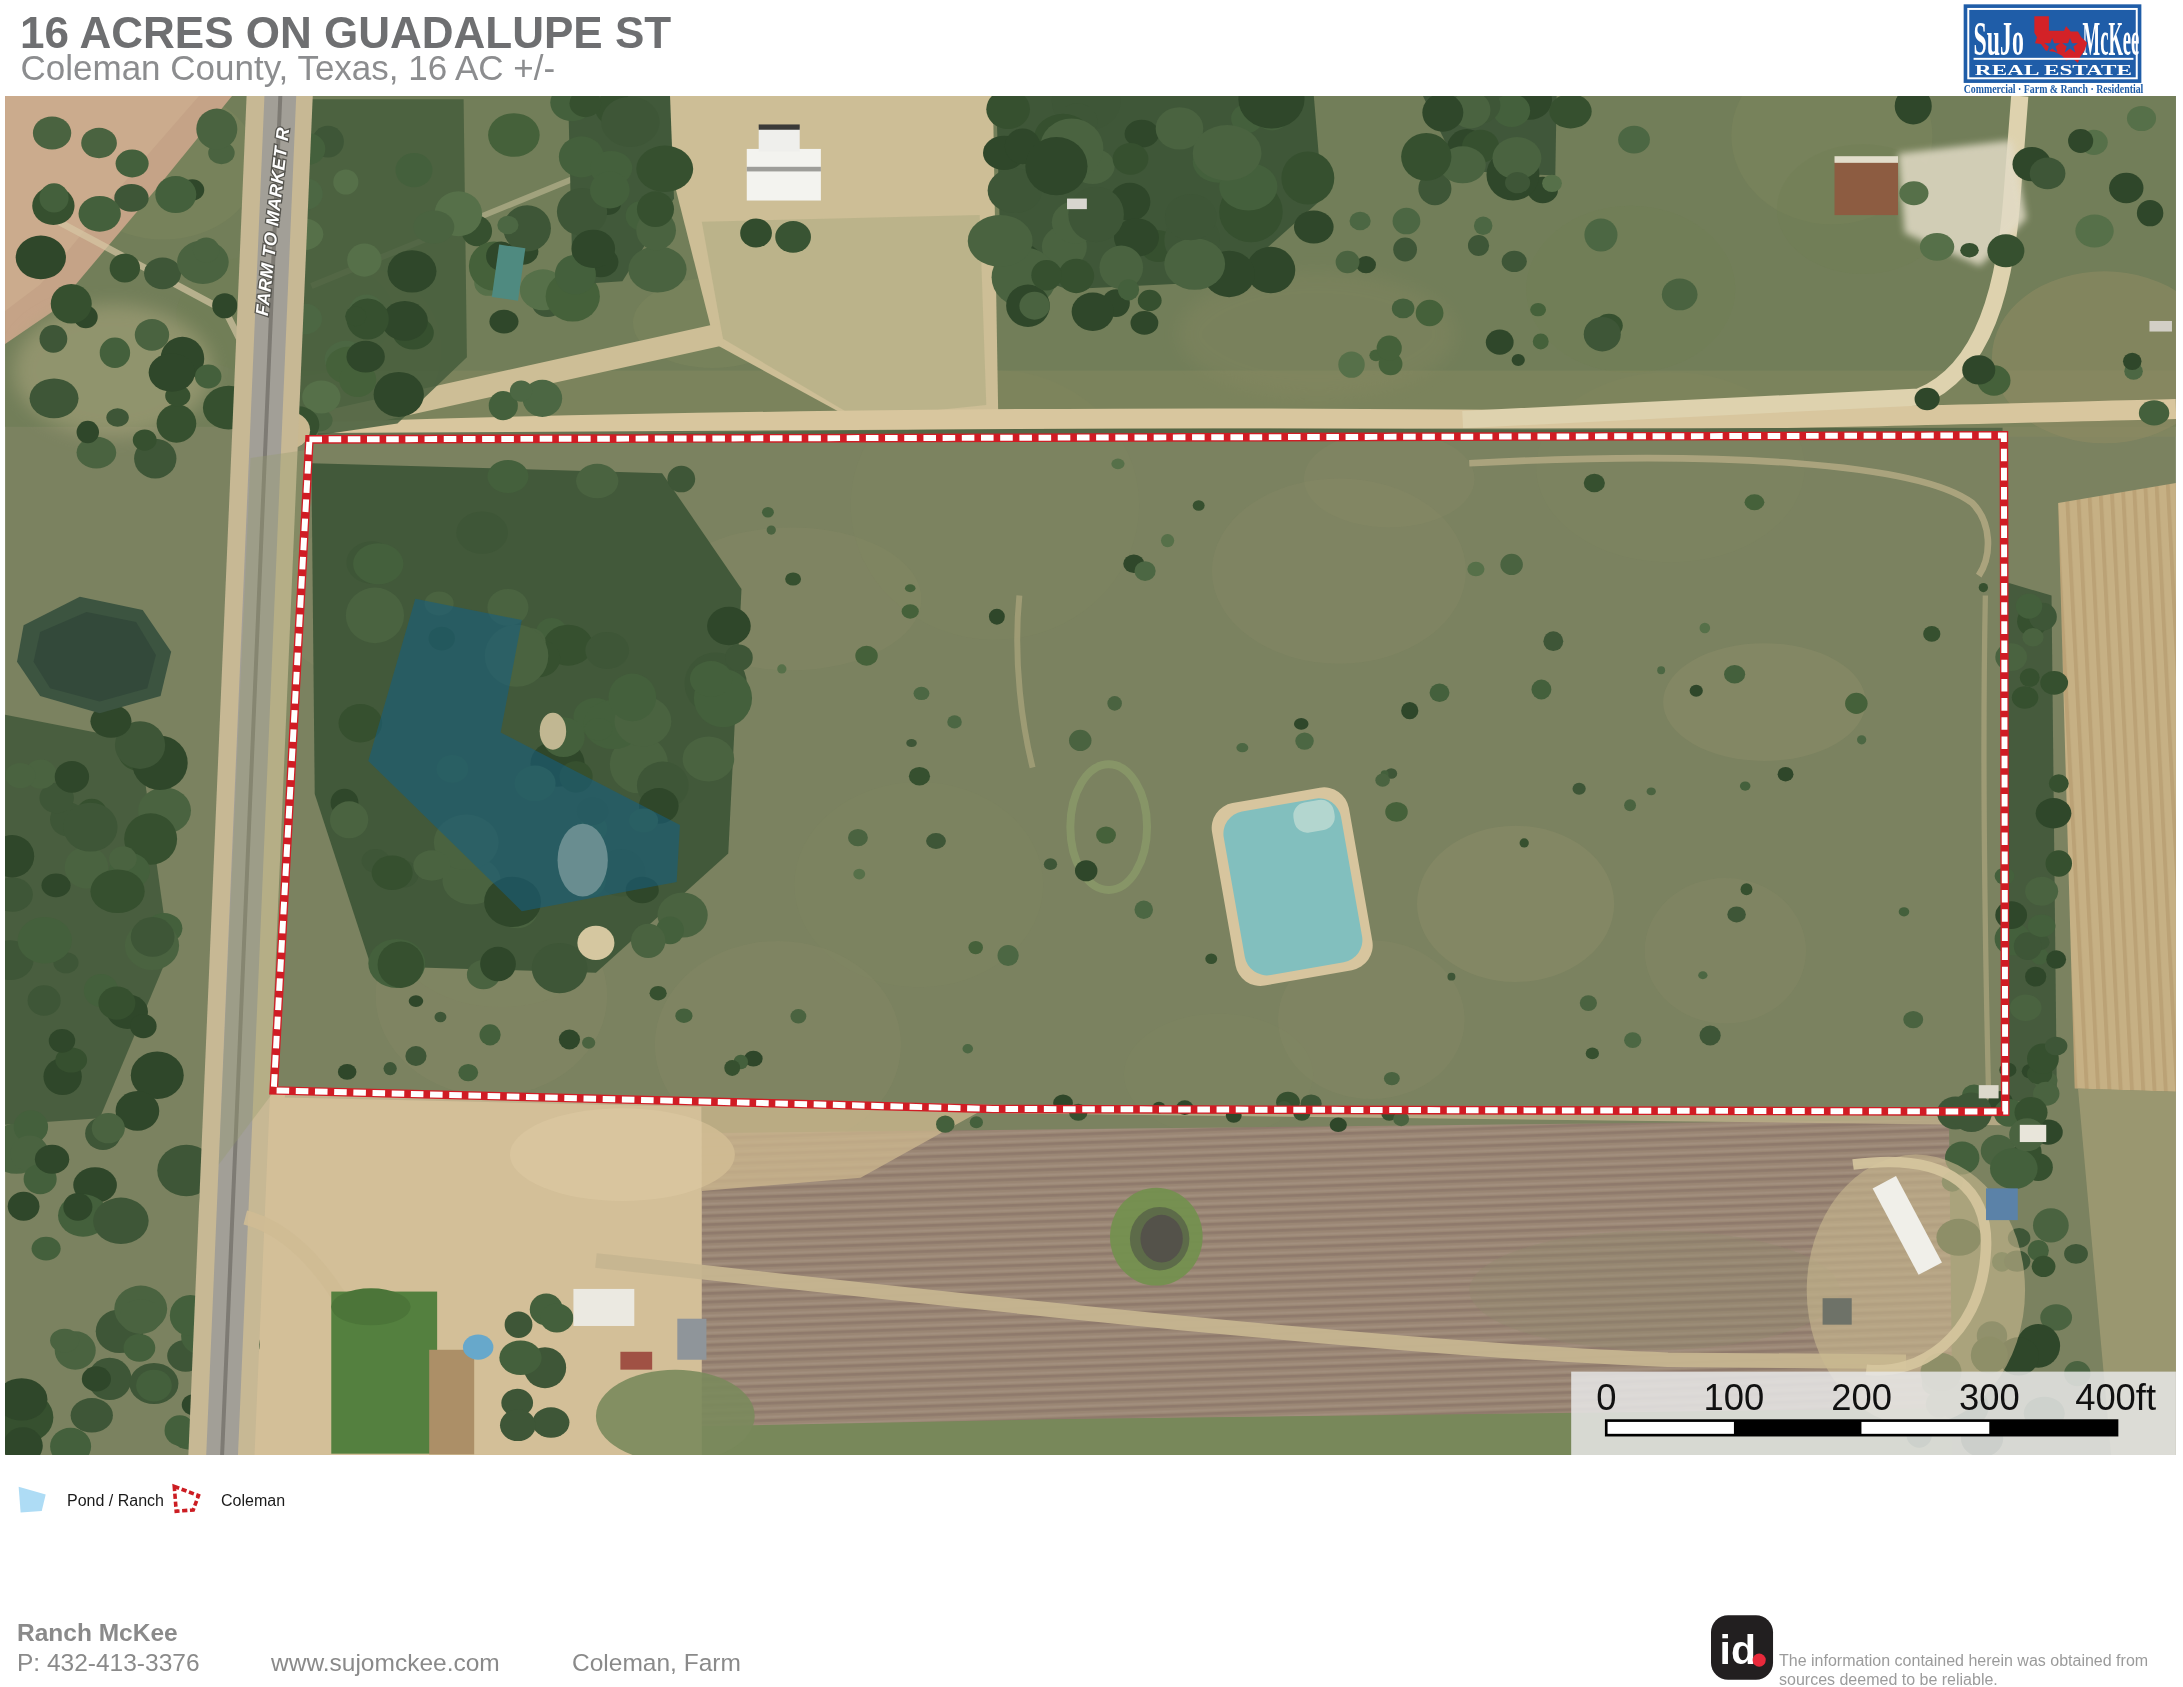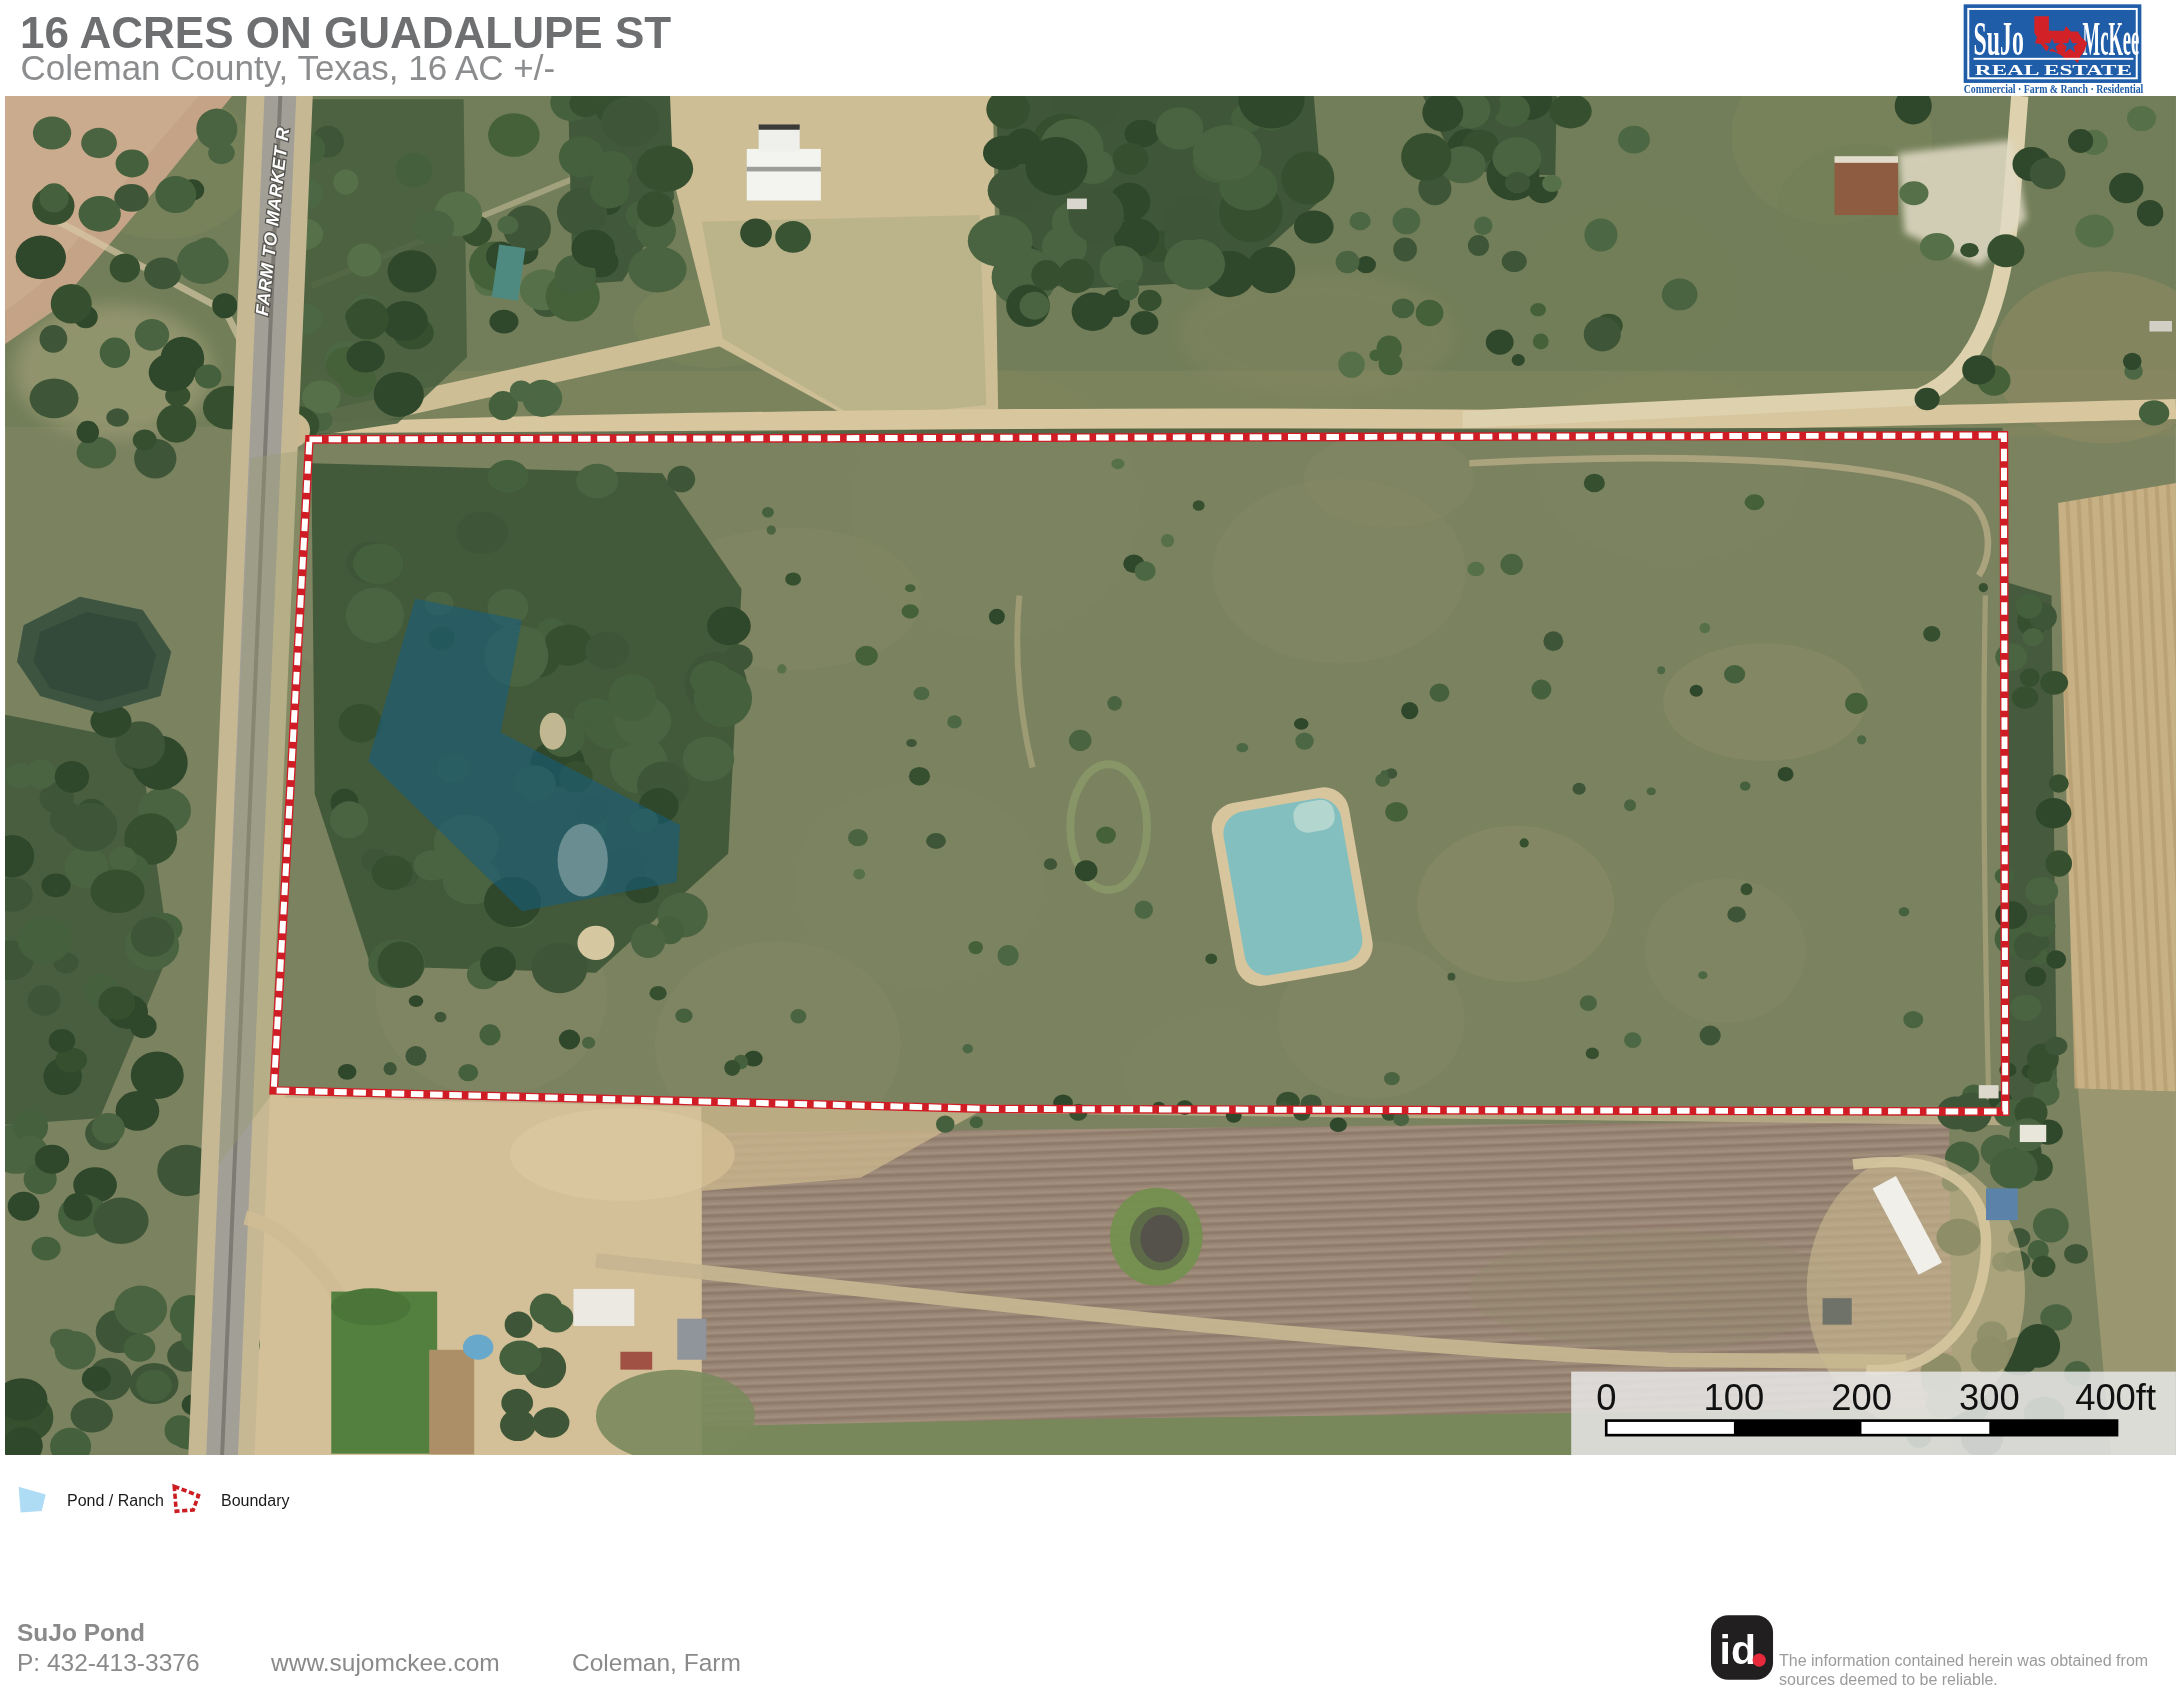--- a/index.html
+++ b/index.html
@@ -805,7 +805,7 @@
     <polygon points="5,8 42,22 34,44 8,46" fill="none" stroke="#cc1d23" stroke-width="5.5" stroke-dasharray="8 4"></polygon>
   </svg>
 
-<div class="abs" style="left:221px; top:1492px; font-size:16px; color:#1a1a1a;">Boundary</div>
+<div class="abs" style="left:221px; top:1492px; font-size:16px; color:#1a1a1a;">Coleman</div>
 
 <div class="abs" style="left:17px; top:1619px; font-size:24.5px; font-weight:bold; color:#8a8a8a;">SuJo Pond</div>
 

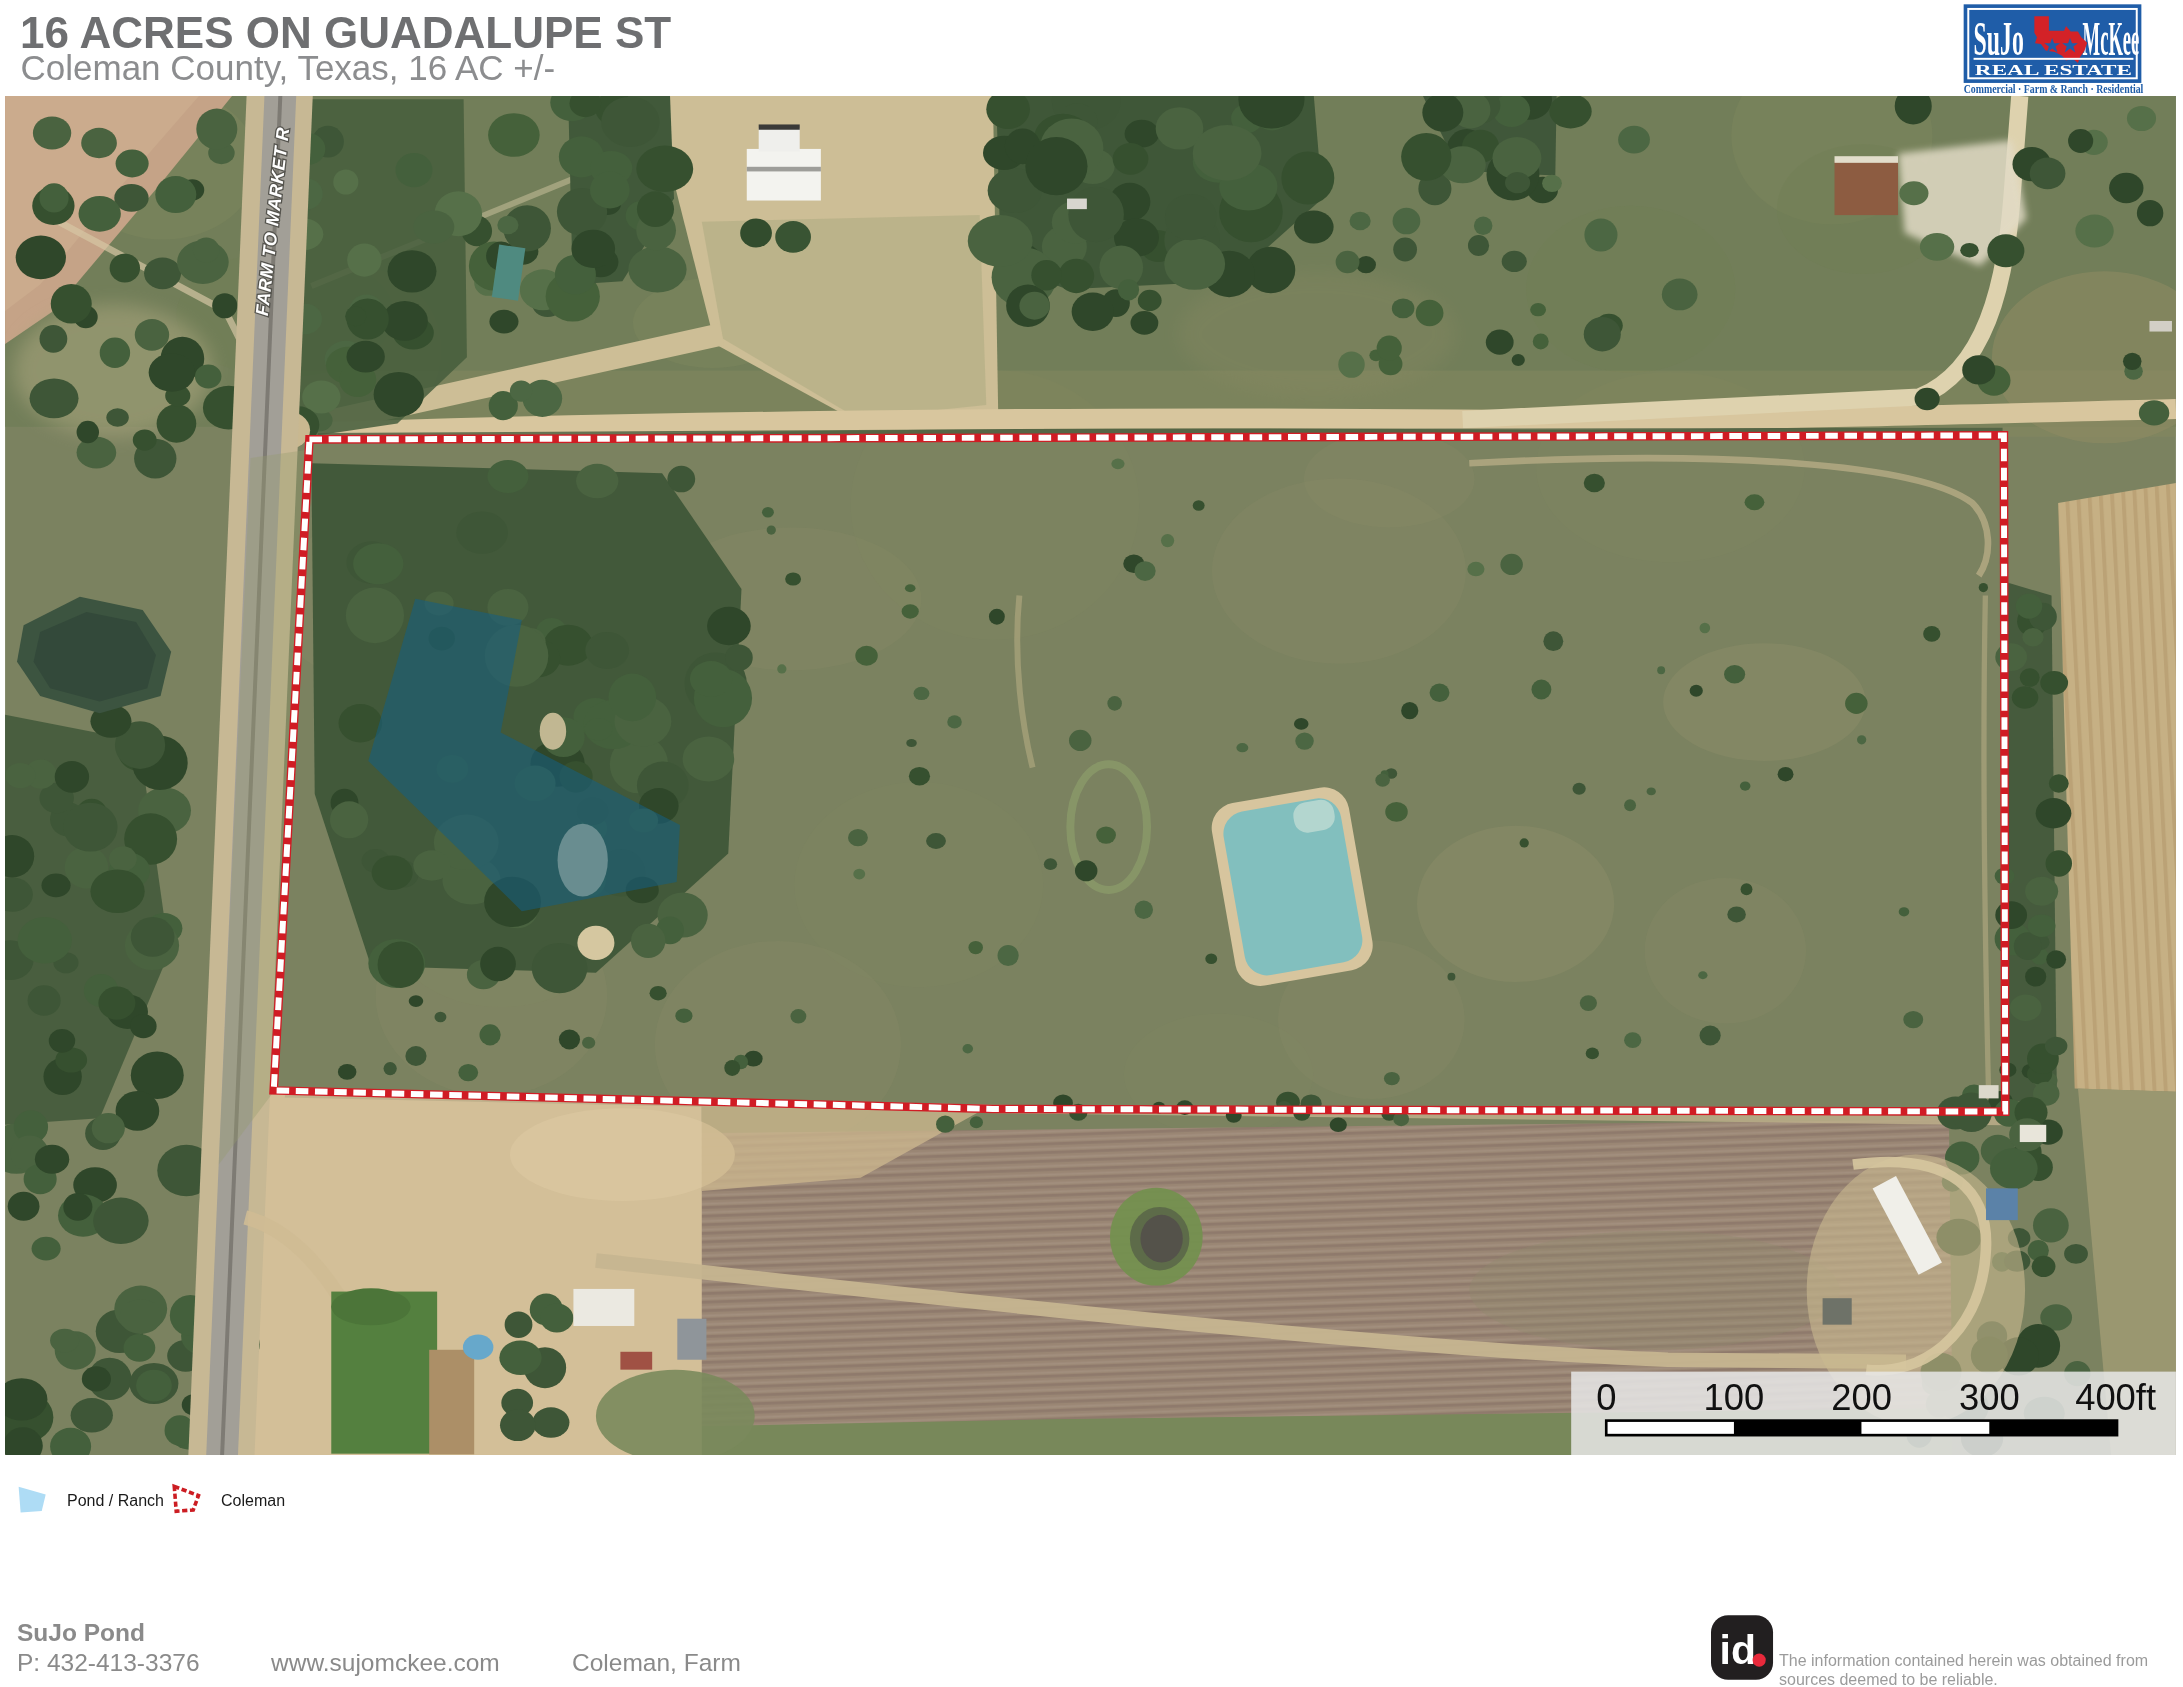--- a/index.html
+++ b/index.html
@@ -807,7 +807,7 @@
 
 <div class="abs" style="left:221px; top:1492px; font-size:16px; color:#1a1a1a;">Coleman</div>
 
-<div class="abs" style="left:17px; top:1619px; font-size:24.5px; font-weight:bold; color:#8a8a8a;">SuJo Pond</div>
+<div class="abs" style="left:17px; top:1619px; font-size:24.5px; font-weight:bold; color:#8a8a8a;">Ranch McKee</div>
 
 <div class="abs" style="left:17px; top:1649px; font-size:24.5px; color:#8a8a8a;">P: 432-413-3376</div>
 

